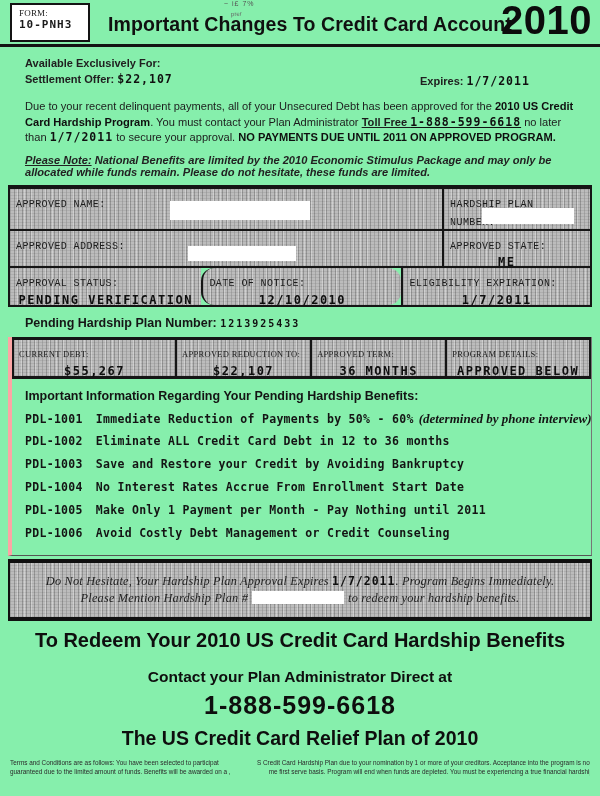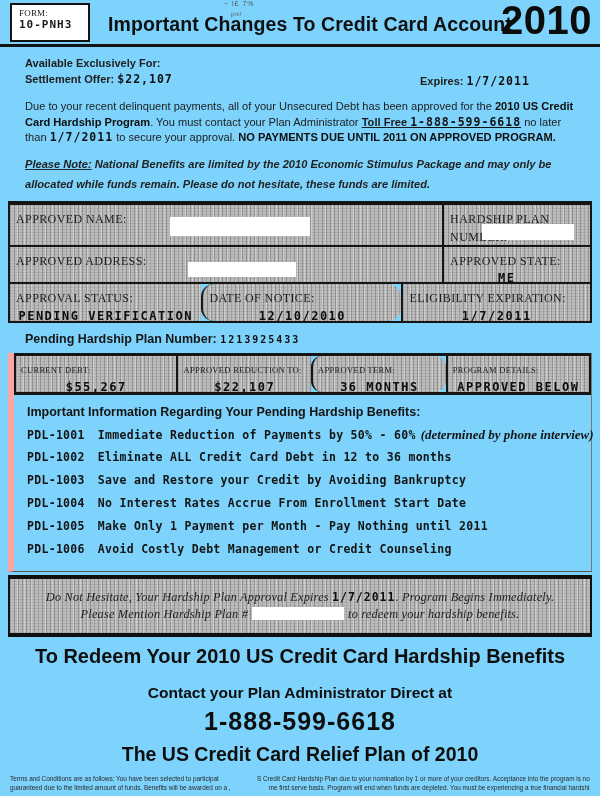--- a/index.html
+++ b/index.html
@@ -9,7 +9,7 @@
     position: relative;
     width: 600px; height: 796px;
     margin: 0 auto;
-    background: #7dd3fc;
+    background: #86efac;
     overflow: hidden;
     font-family: "Liberation Sans", sans-serif;
     color: #1a1a1a;

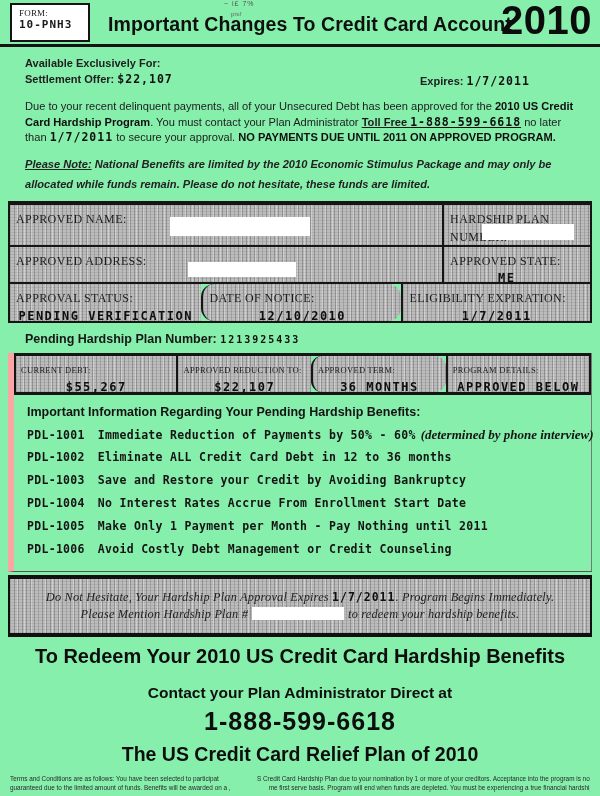--- a/index.html
+++ b/index.html
@@ -39,7 +39,7 @@
   .intro { margin:8px 22px 0 25px; font-size:11.1px; line-height:15.5px; color:#1c1c1c; }
   .intro b { color:#0f0f0f; }
   .tollfree { font-weight:bold; text-decoration:underline; }
-  .note { margin:8px 26px 0 25px; font-size:11.1px; line-height:20px; font-style:italic; font-weight:bold; color:#222; }
+  .note { margin:8px 26px 0 25px; font-size:11.1px; line-height:12px; font-style:italic; font-weight:bold; color:#222; }
   .note-label { text-decoration:underline; }
   
   .tex {

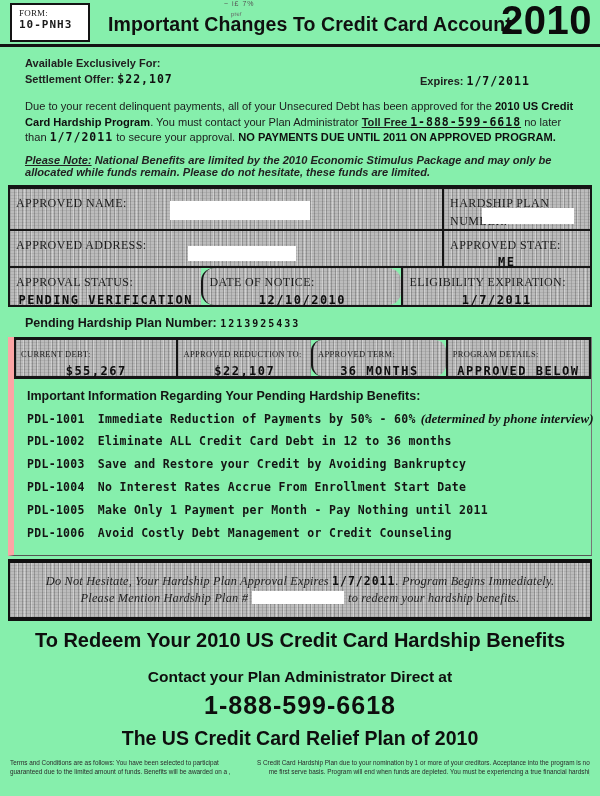--- a/index.html
+++ b/index.html
@@ -57,7 +57,7 @@
   .r1 { height:42px; } .r2 { height:37px; } .r3 { height:37px; }
   .w74 { width:74.5%; } .w26 { width:25.5%; }
   .w33 { width:33%; } .w34 { width:34.5%;border-radius:13px; } .w32 { width:32.5%; }
-  .cl { font-family:Liberation Serif, serif; font-size:12px; letter-spacing:.4px; color:#1b1b1b; text-transform:uppercase; }
+  .cl { font-family:Liberation Mono, monospace; font-size:10px; letter-spacing:.4px; color:#1b1b1b; text-transform:uppercase; }
   .cv { font-family:"DejaVu Sans Mono",monospace; font-weight:bold; font-size:12px; letter-spacing:1.5px; color:#0e0e0e; }
   .cv-center { display:block; text-align:center; margin-top:3px; }
   .redact { position:absolute; background:#ffffff; }

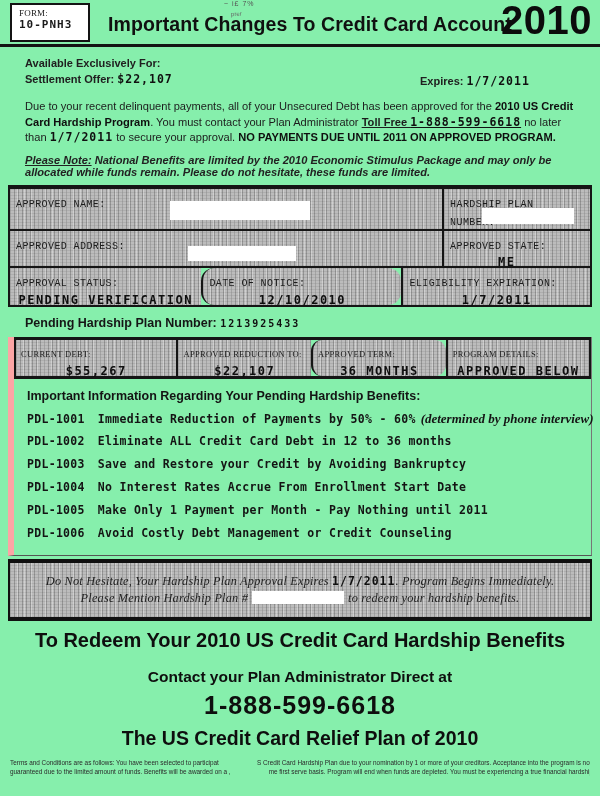--- a/index.html
+++ b/index.html
@@ -69,7 +69,7 @@
   .pending { margin:9px 0 0 25px; font-size:12.5px; font-weight:bold; color:#161616; }
   .pending .num { font-size:10px; letter-spacing:2px; }
   
-  .bwrap { margin:7px 8px 0 8px; border-left:6px solid #fca5a5; border-right:1px solid #777; border-bottom:1px solid #555; }
+  .bwrap { margin:7px 8px 0 8px; border-left:4px solid #fca5a5; border-right:1px solid #777; border-bottom:1px solid #555; }
   .g2 { display:flex; height:42px; border:2px solid #151515; border-top:3px solid #151515; border-bottom:3px solid #151515; }
   .g2 .cell { padding:3px 5px; }
   .w28 { width:28%; } .w23a { width:23.5%; } .w23b { width:23.5%;border-radius:11px; } .w25 { width:25%; }

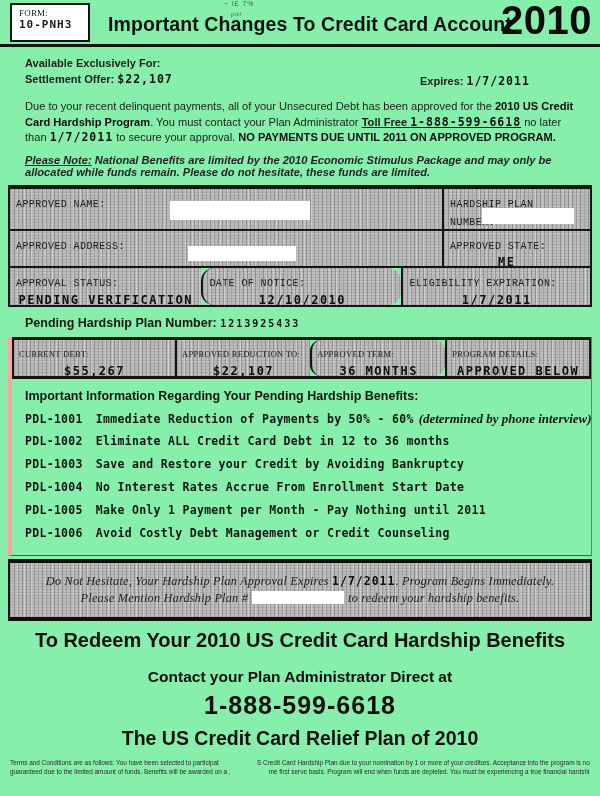--- a/index.html
+++ b/index.html
@@ -72,7 +72,7 @@
   .bwrap { margin:7px 8px 0 8px; border-left:4px solid #fca5a5; border-right:1px solid #777; border-bottom:1px solid #555; }
   .g2 { display:flex; height:42px; border:2px solid #151515; border-top:3px solid #151515; border-bottom:3px solid #151515; }
   .g2 .cell { padding:3px 5px; }
-  .w28 { width:28%; } .w23a { width:23.5%; } .w23b { width:23.5%;border-radius:11px; } .w25 { width:25%; }
+  .w28 { width:28%; } .w23a { width:23.5%; } .w23b { width:23.5%; } .w25 { width:25%; }
   .cl2 { font-family:"Liberation Serif",serif; font-size:8.5px; letter-spacing:.3px; color:#1b1b1b; text-transform:uppercase; }
   .benefits-heading { margin:10px 0 0 13px; font-size:12.5px; font-weight:bold; color:#141414; }
   .pdl-list { margin:8px 0 6px 13px; }

